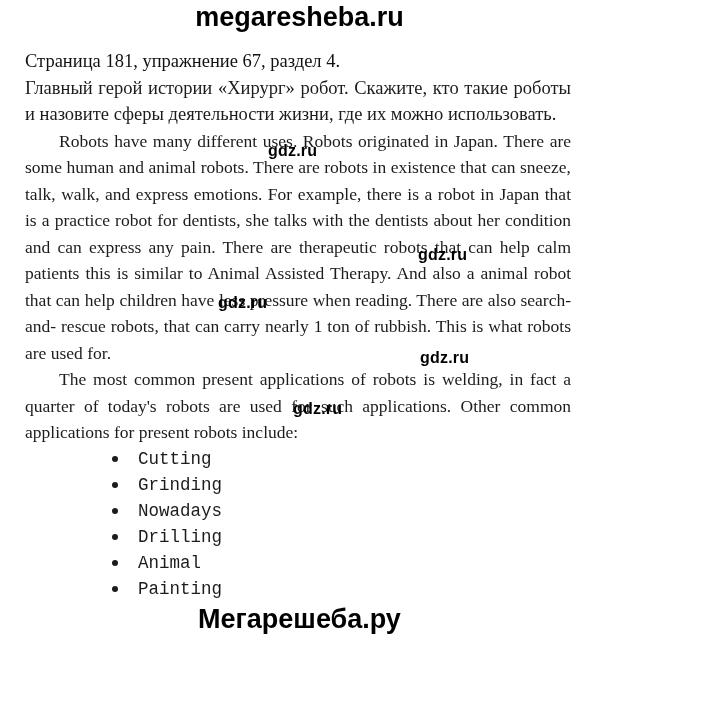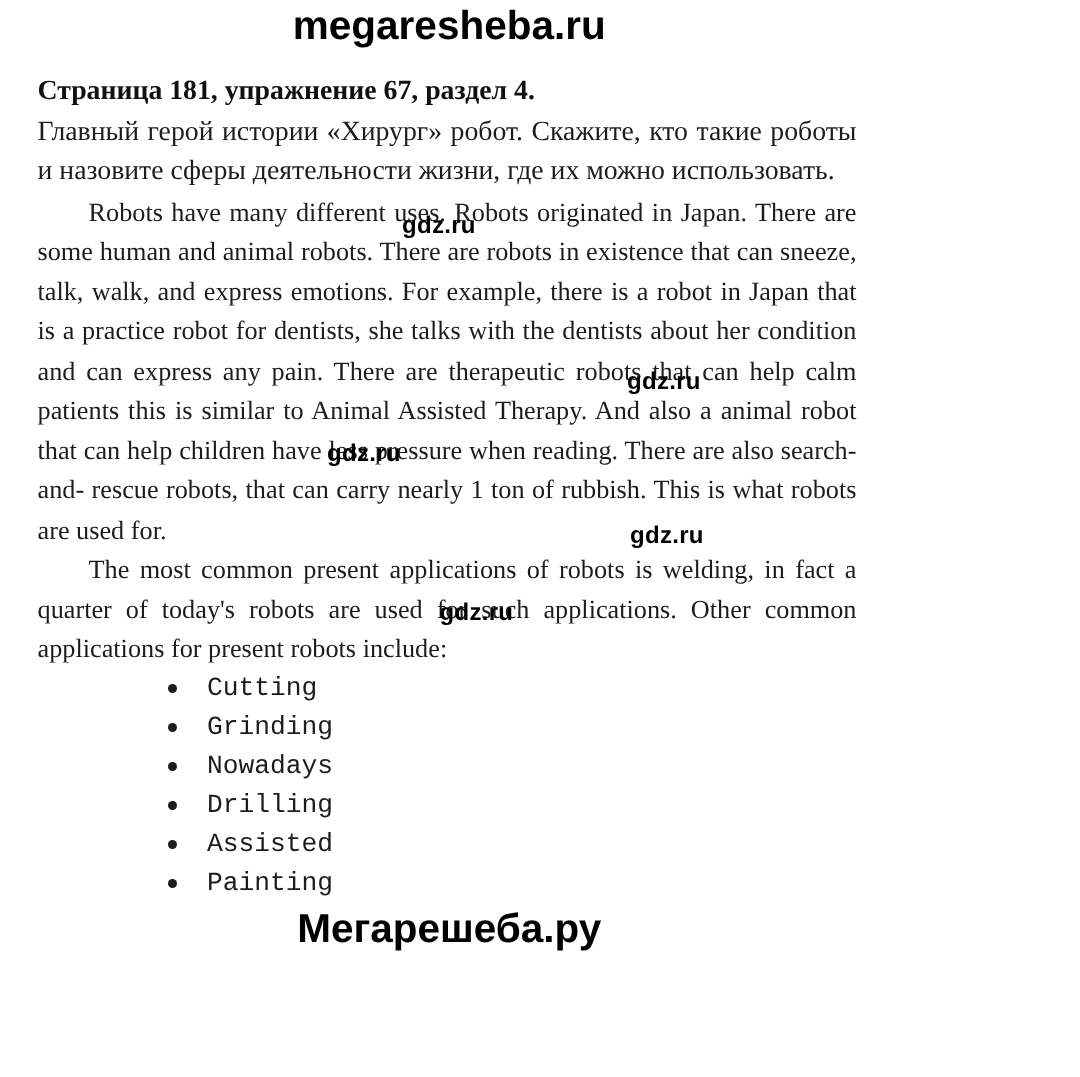--- a/index.html
+++ b/index.html
@@ -25,7 +25,7 @@
   .heading {
     margin: 16px 0 0 0;
     font-size: 18.5px;
-    font-weight: bold;
+    font-weight: normal;
     line-height: 26.5px;
     color: #111111;
   }

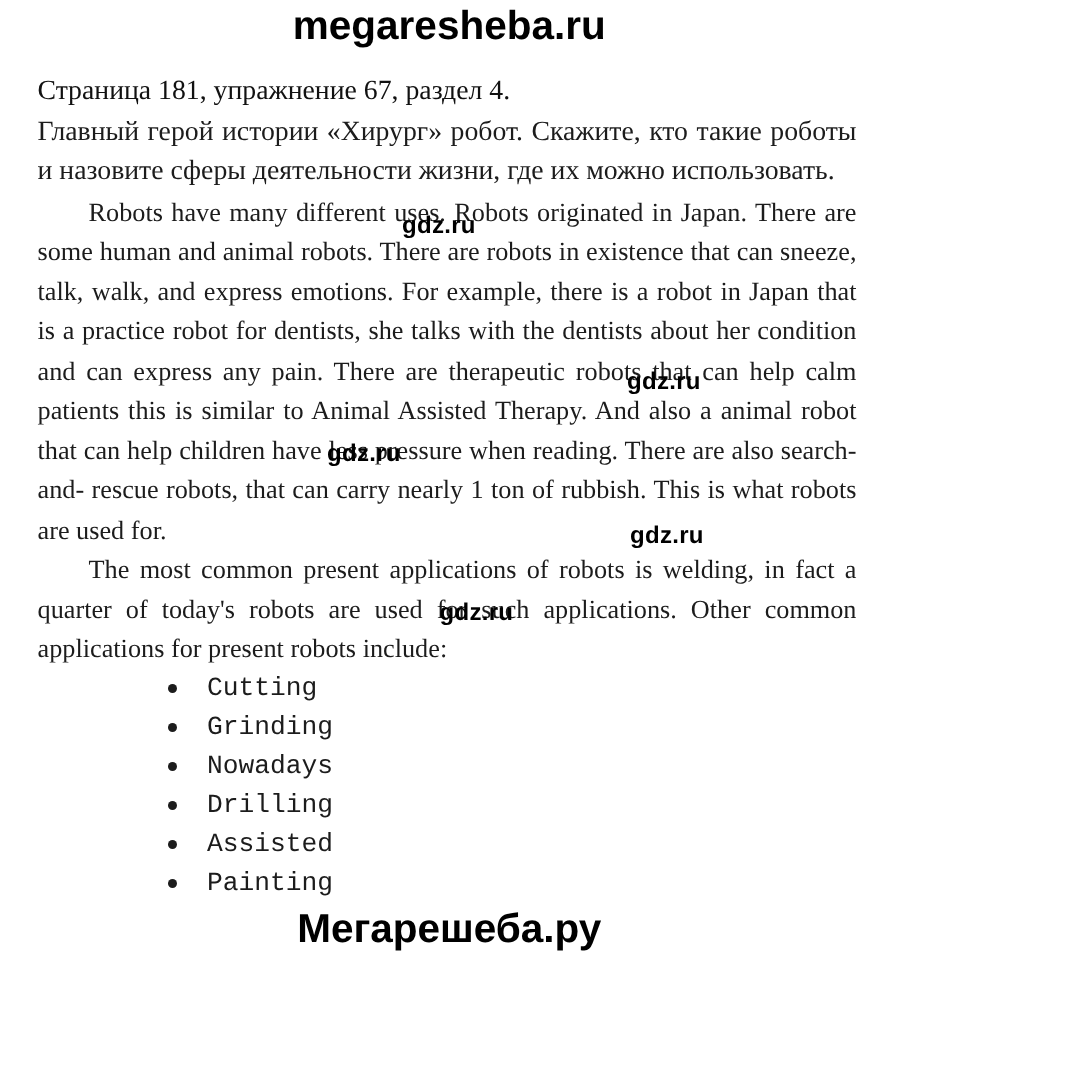--- a/index.html
+++ b/index.html
@@ -126,7 +126,7 @@
       </li>
       <li>
         <span class="dot"></span>
-        <span>Assisted</span>
+        <span>Animal</span>
       </li>
       <li>
         <span class="dot"></span>

